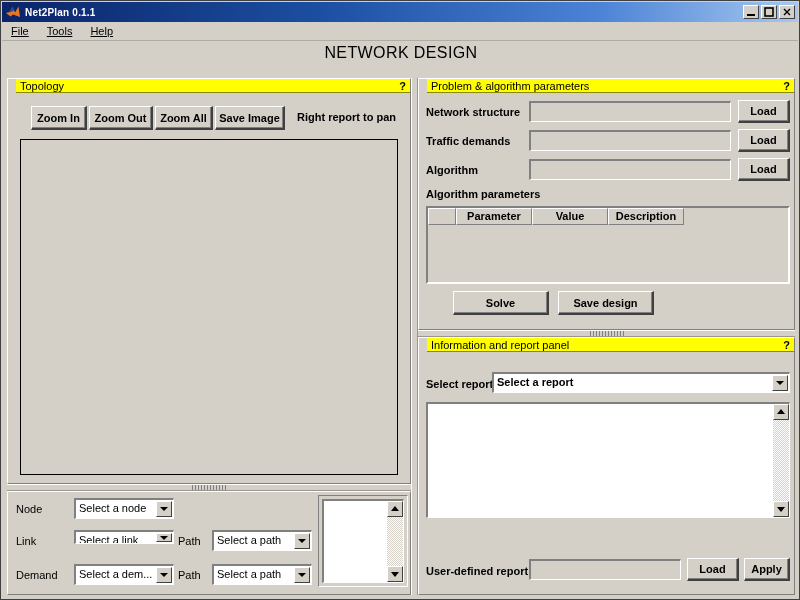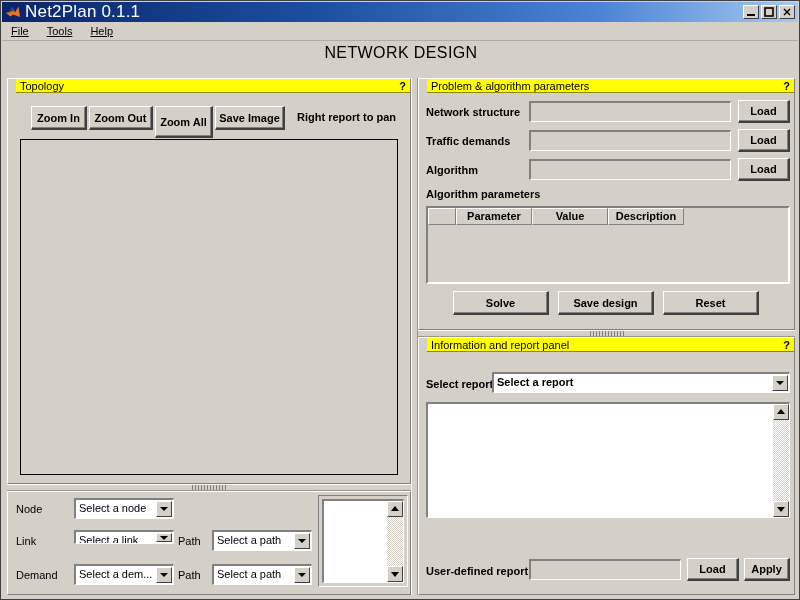--- a/index.html
+++ b/index.html
@@ -42,8 +42,8 @@
   }
   .title-text {
     color: #fff;
-    font-weight: normal;
-    font-size: 17px;
+    font-weight: bold;
+    font-size: 10px;
     letter-spacing: .2px;
     white-space: nowrap;
   }

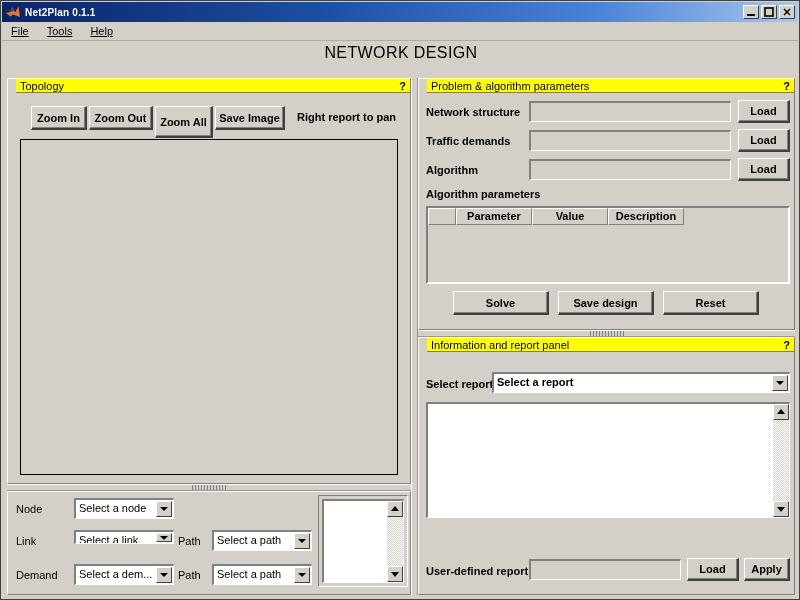--- a/index.html
+++ b/index.html
@@ -395,7 +395,7 @@
 
       <div class="btn" style="left:23px; top:13px; width:56px; height:24px;">Zoom In</div>
       <div class="btn" style="left:81px; top:13px; width:64px; height:24px;">Zoom Out</div>
-      <div class="btn" style="left:147px; top:13px; width:58px; height:32px;">Zoom All</div>
+      <div class="btn" style="left:147px; top:13px; width:58px; height:24px;">Zoom All</div>
       <div class="btn" style="left:207px; top:13px; width:70px; height:24px;">Save Image</div>
       <div class="static-text" style="left:289px; top:18px;">Right report to pan</div>
 

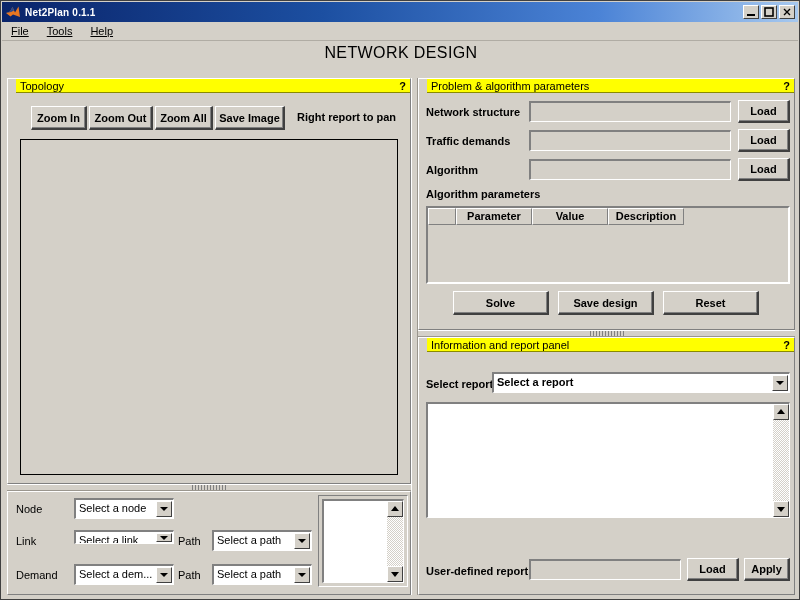--- a/index.html
+++ b/index.html
@@ -491,7 +491,6 @@
 
       <div class="btn" style="left:34px; top:198px; width:96px; height:24px;">Solve</div>
       <div class="btn" style="left:139px; top:198px; width:96px; height:24px;">Save design</div>
-      <div class="btn" style="left:244px; top:198px; width:96px; height:24px;">Reset</div>
     </div>
   </div>
 

